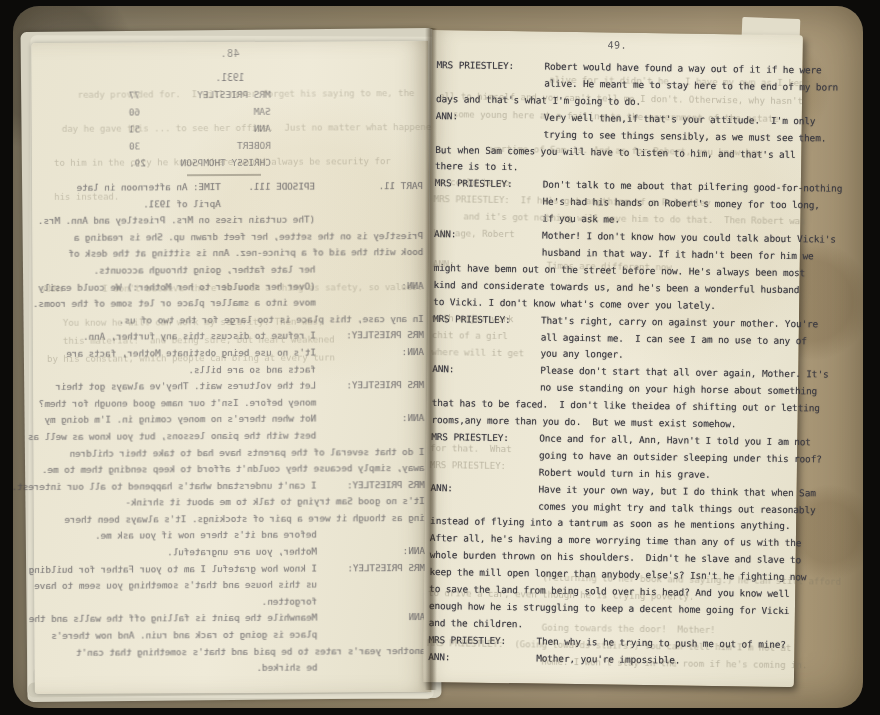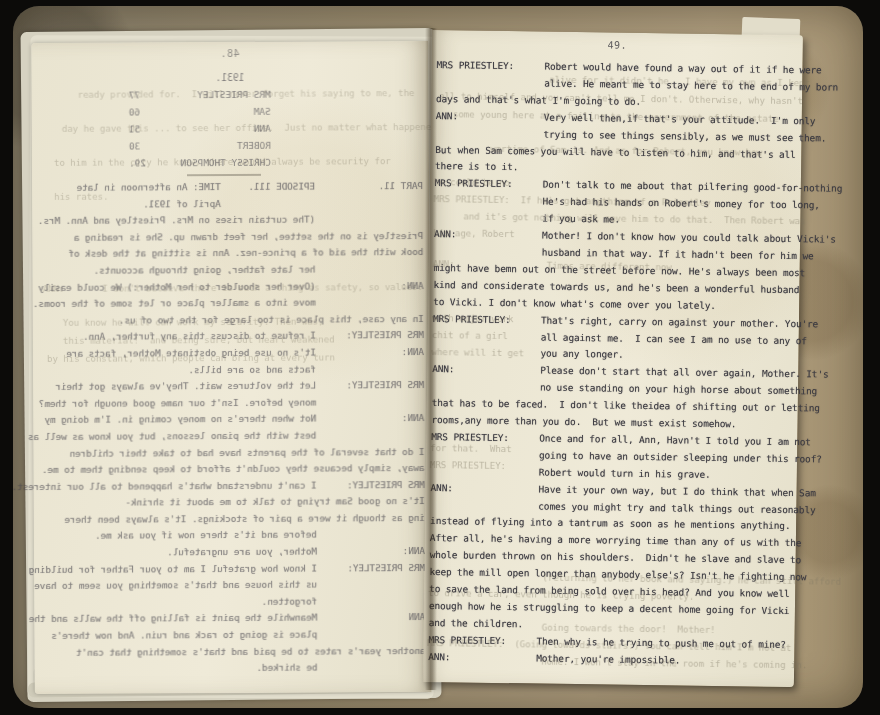--- a/index.html
+++ b/index.html
@@ -79,7 +79,7 @@
         <span class="ghost" style="left: 46px; top: 46px;">ready provided for.  I will never forget his saying to me, the</span>
         <span class="ghost" style="left: 30px; top: 80px;">day he gave this ... to see her office.  Just no matter what happened</span>
         <span class="ghost" style="left: 22px; top: 114px;">to him in the city he knew, there would always be security for</span>
-        <span class="ghost" style="left: 22px; top: 148px;">his rates.</span>
+        <span class="ghost" style="left: 22px; top: 148px;">his instead.</span>
         <span class="ghost" style="left: 10px; top: 240px;">ANN:       I don't believe there is such a thing as safety, so values.</span>
         <span class="ghost" style="left: 30px; top: 274px;">You know he will can work my security. Then was,</span>
         <span class="ghost" style="left: 30px; top: 292px;">this material!  and being sure, but heart weakened</span>

